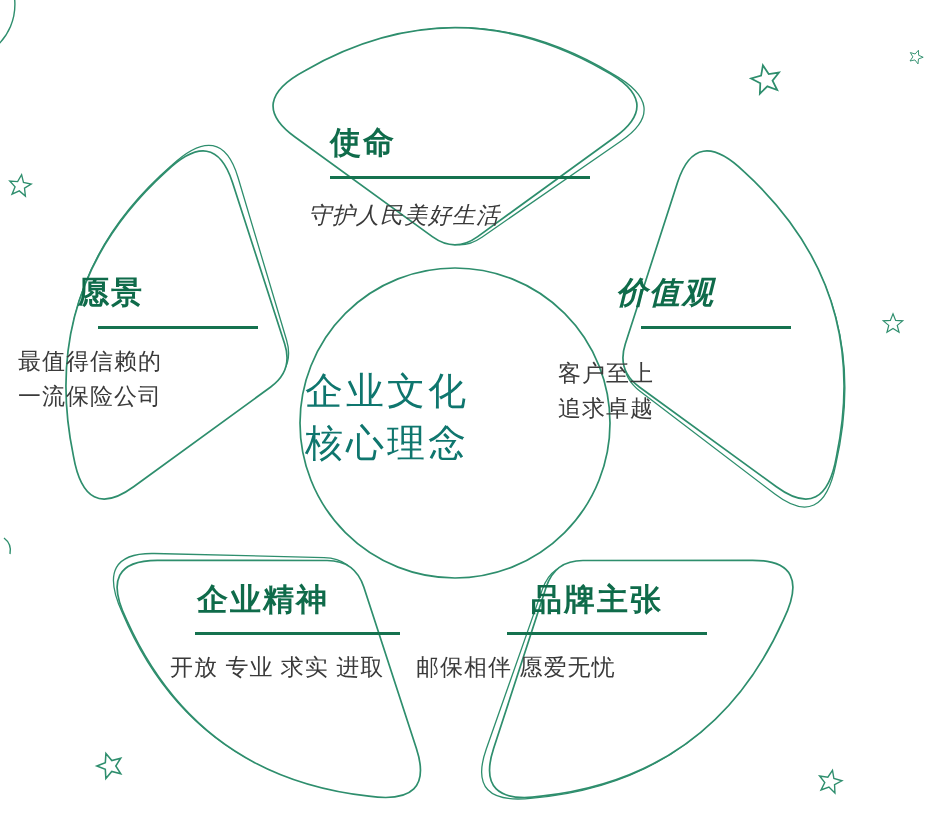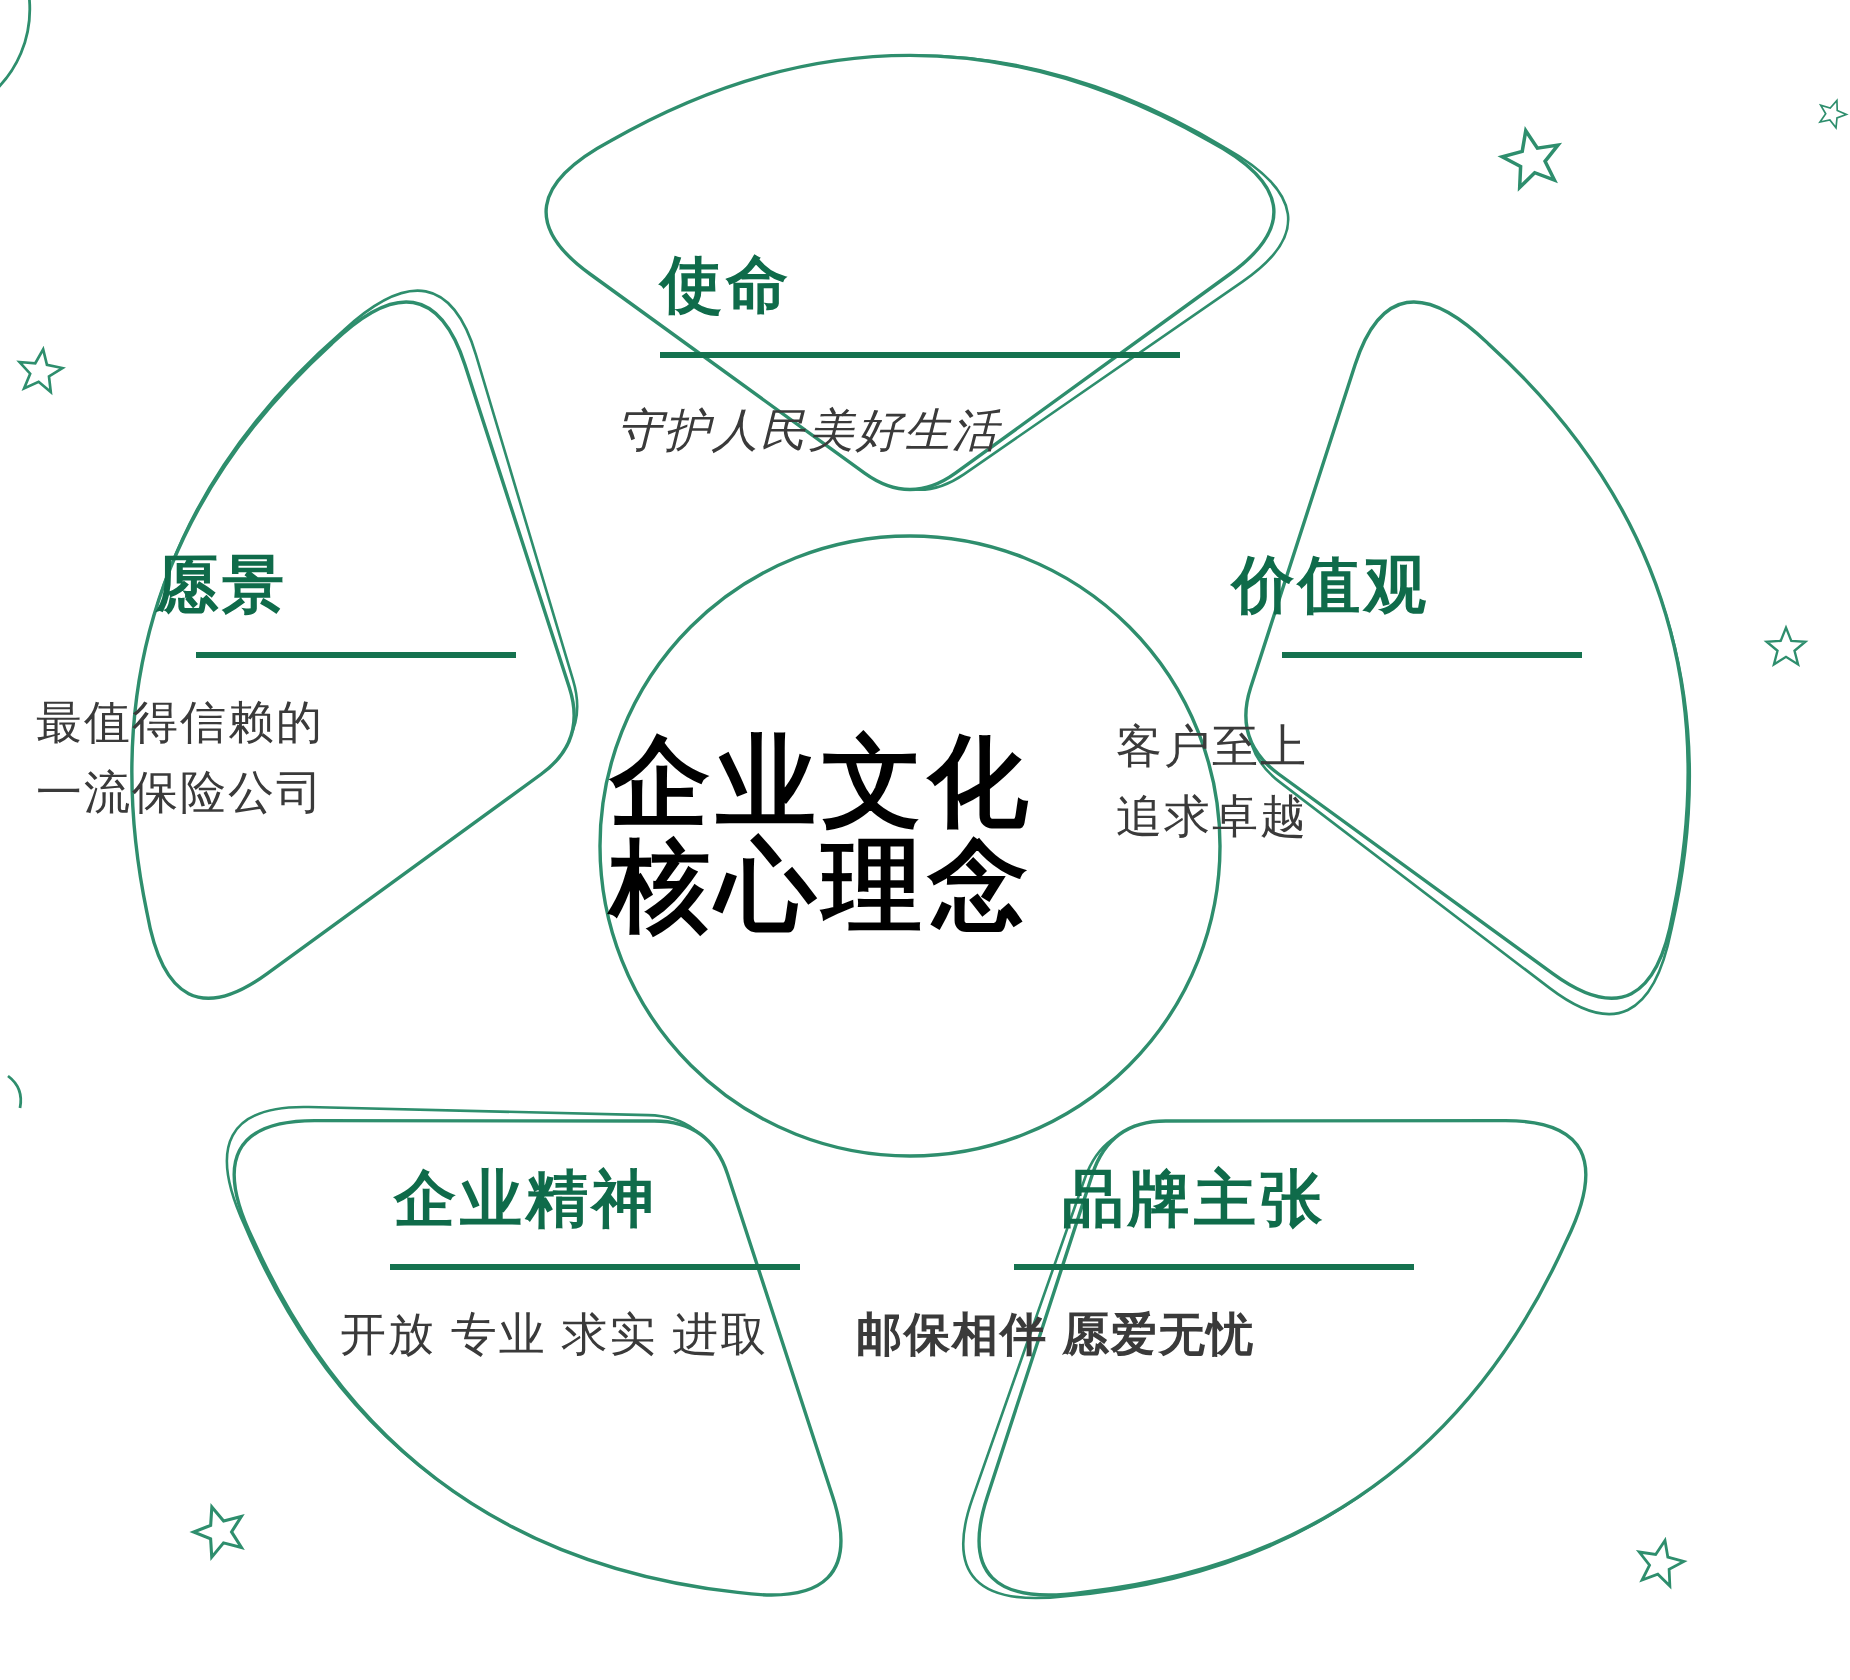--- a/index.html
+++ b/index.html
@@ -93,7 +93,7 @@
   <div class="underline" style="left:330px; top:176px; width:260px;"></div>
   <div class="txt petal-sub" style="left:308px; top:198px; width:300px;font-style:italic;">守护人民美好生活</div>
 
-  <div class="txt petal-title" style="left:616px; top:276px; width:200px;">价值观</div>
+  <div class="txt petal-title" style="left:616px; top:276px; width:200px;font-style:italic;">价值观</div>
   <div class="underline" style="left:641px; top:326px; width:150px;"></div>
   <div class="txt petal-sub" style="left:558px; top:356px; width:300px;">
     <div>客户至上</div>

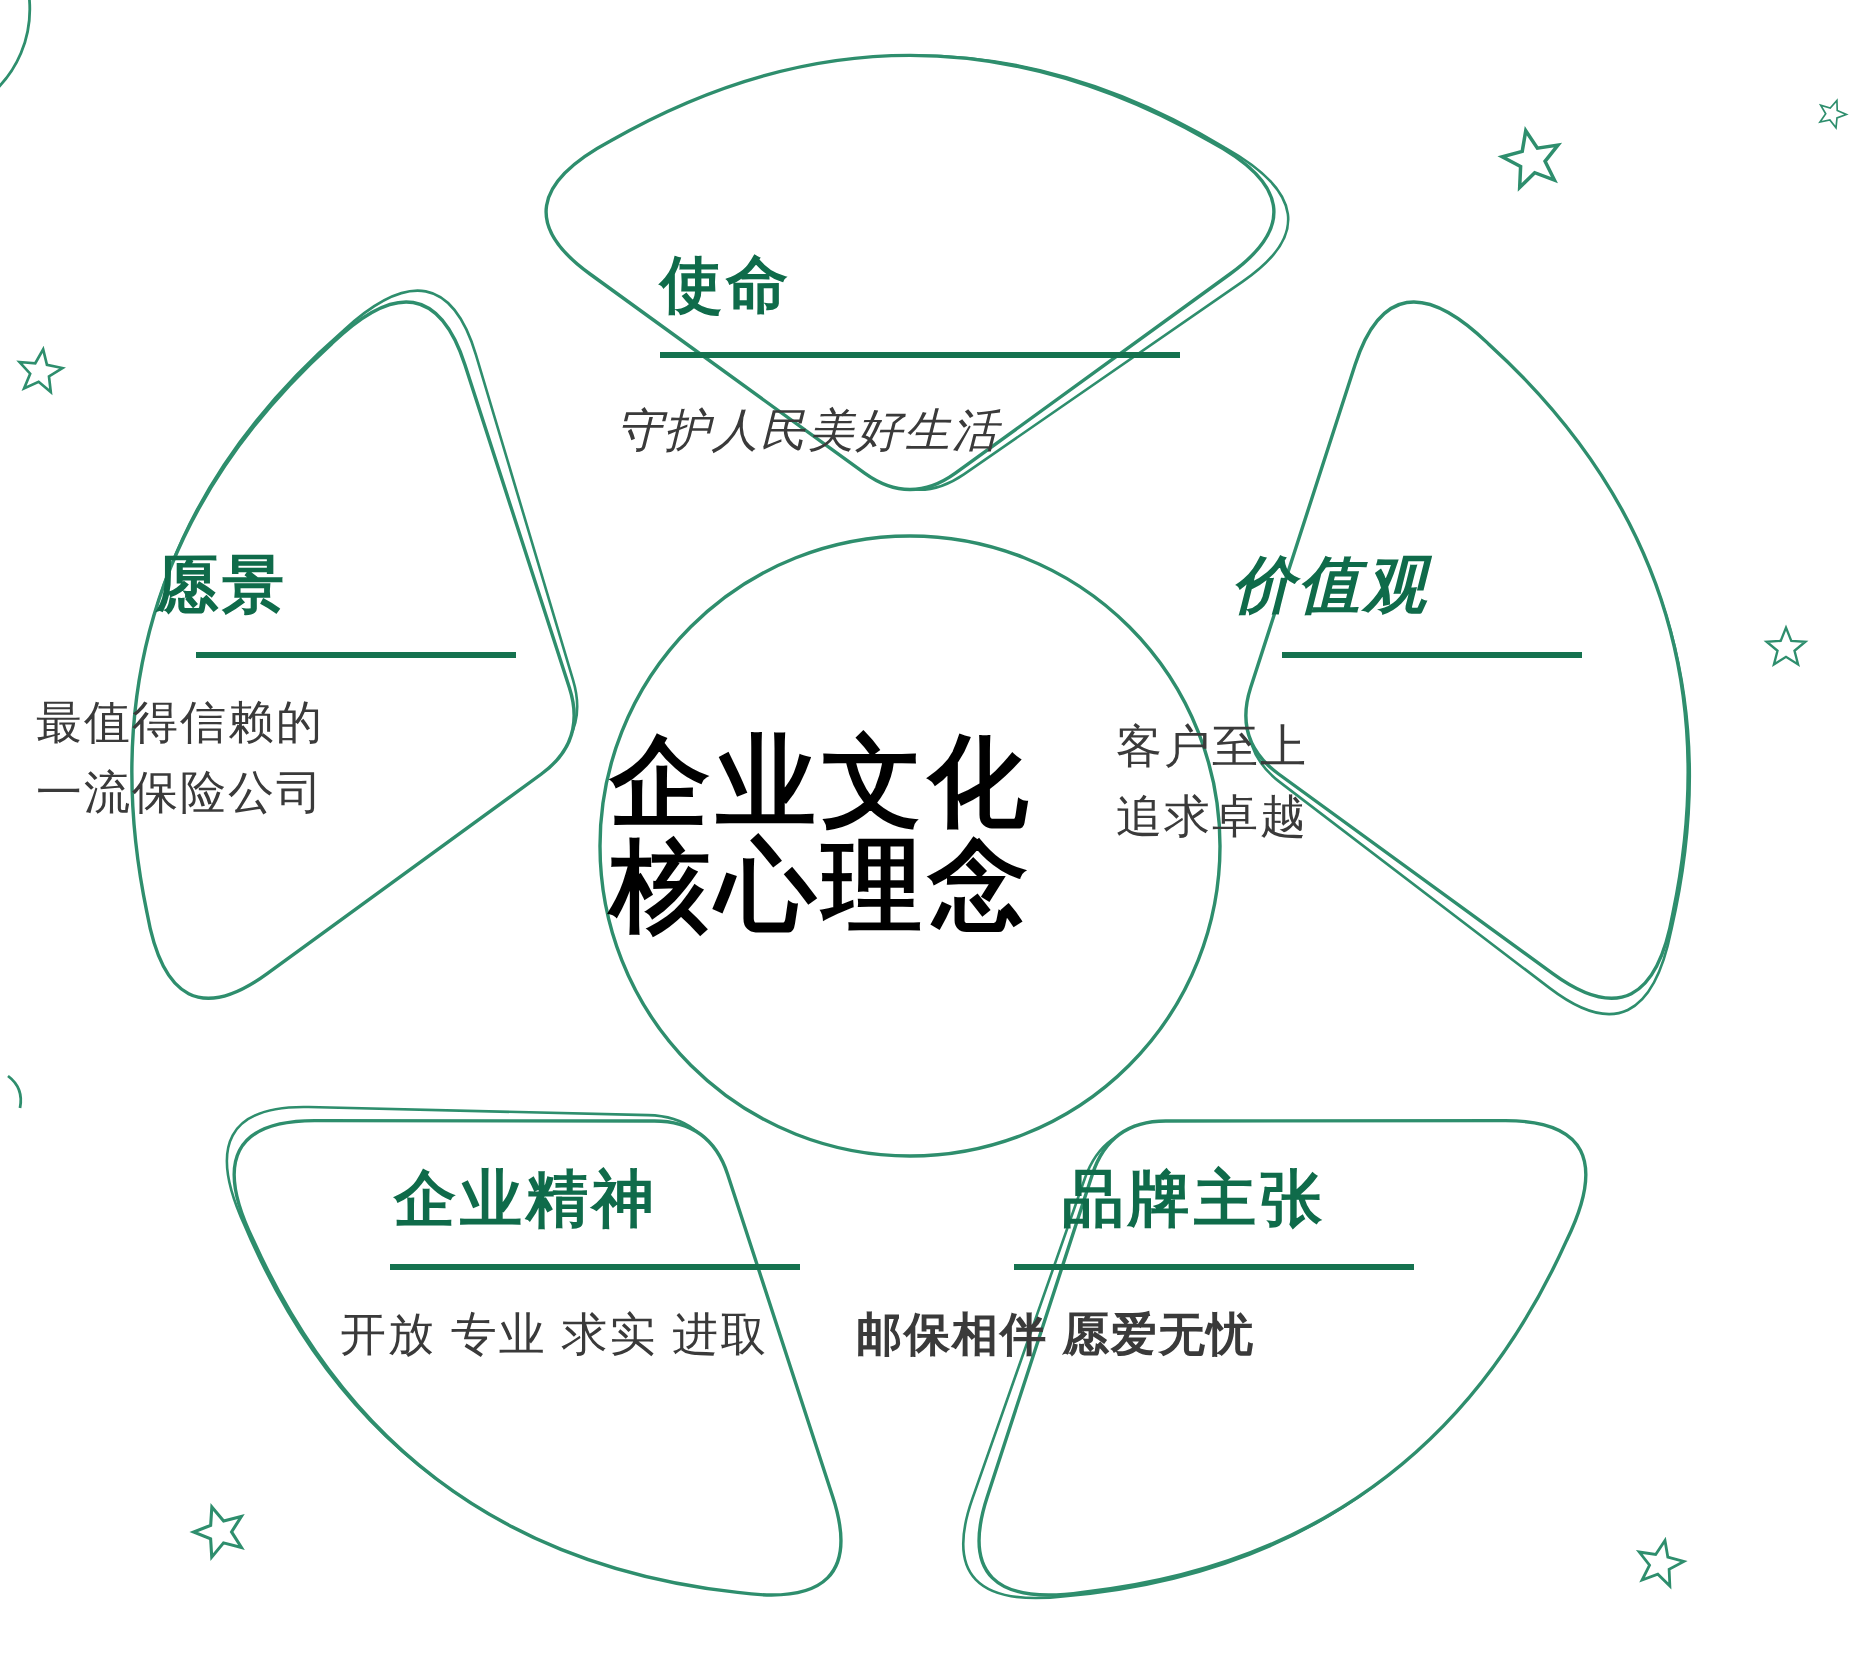--- a/index.html
+++ b/index.html
@@ -42,9 +42,9 @@
     line-height: 35px;
   }
   .center-title {
-    color: #000000;
-    font-weight: 700;
-    font-size: 50px;
+    color: #0f766e;
+    font-weight: 400;
+    font-size: 38px;
     letter-spacing: 3px;
     line-height: 52px;
   }

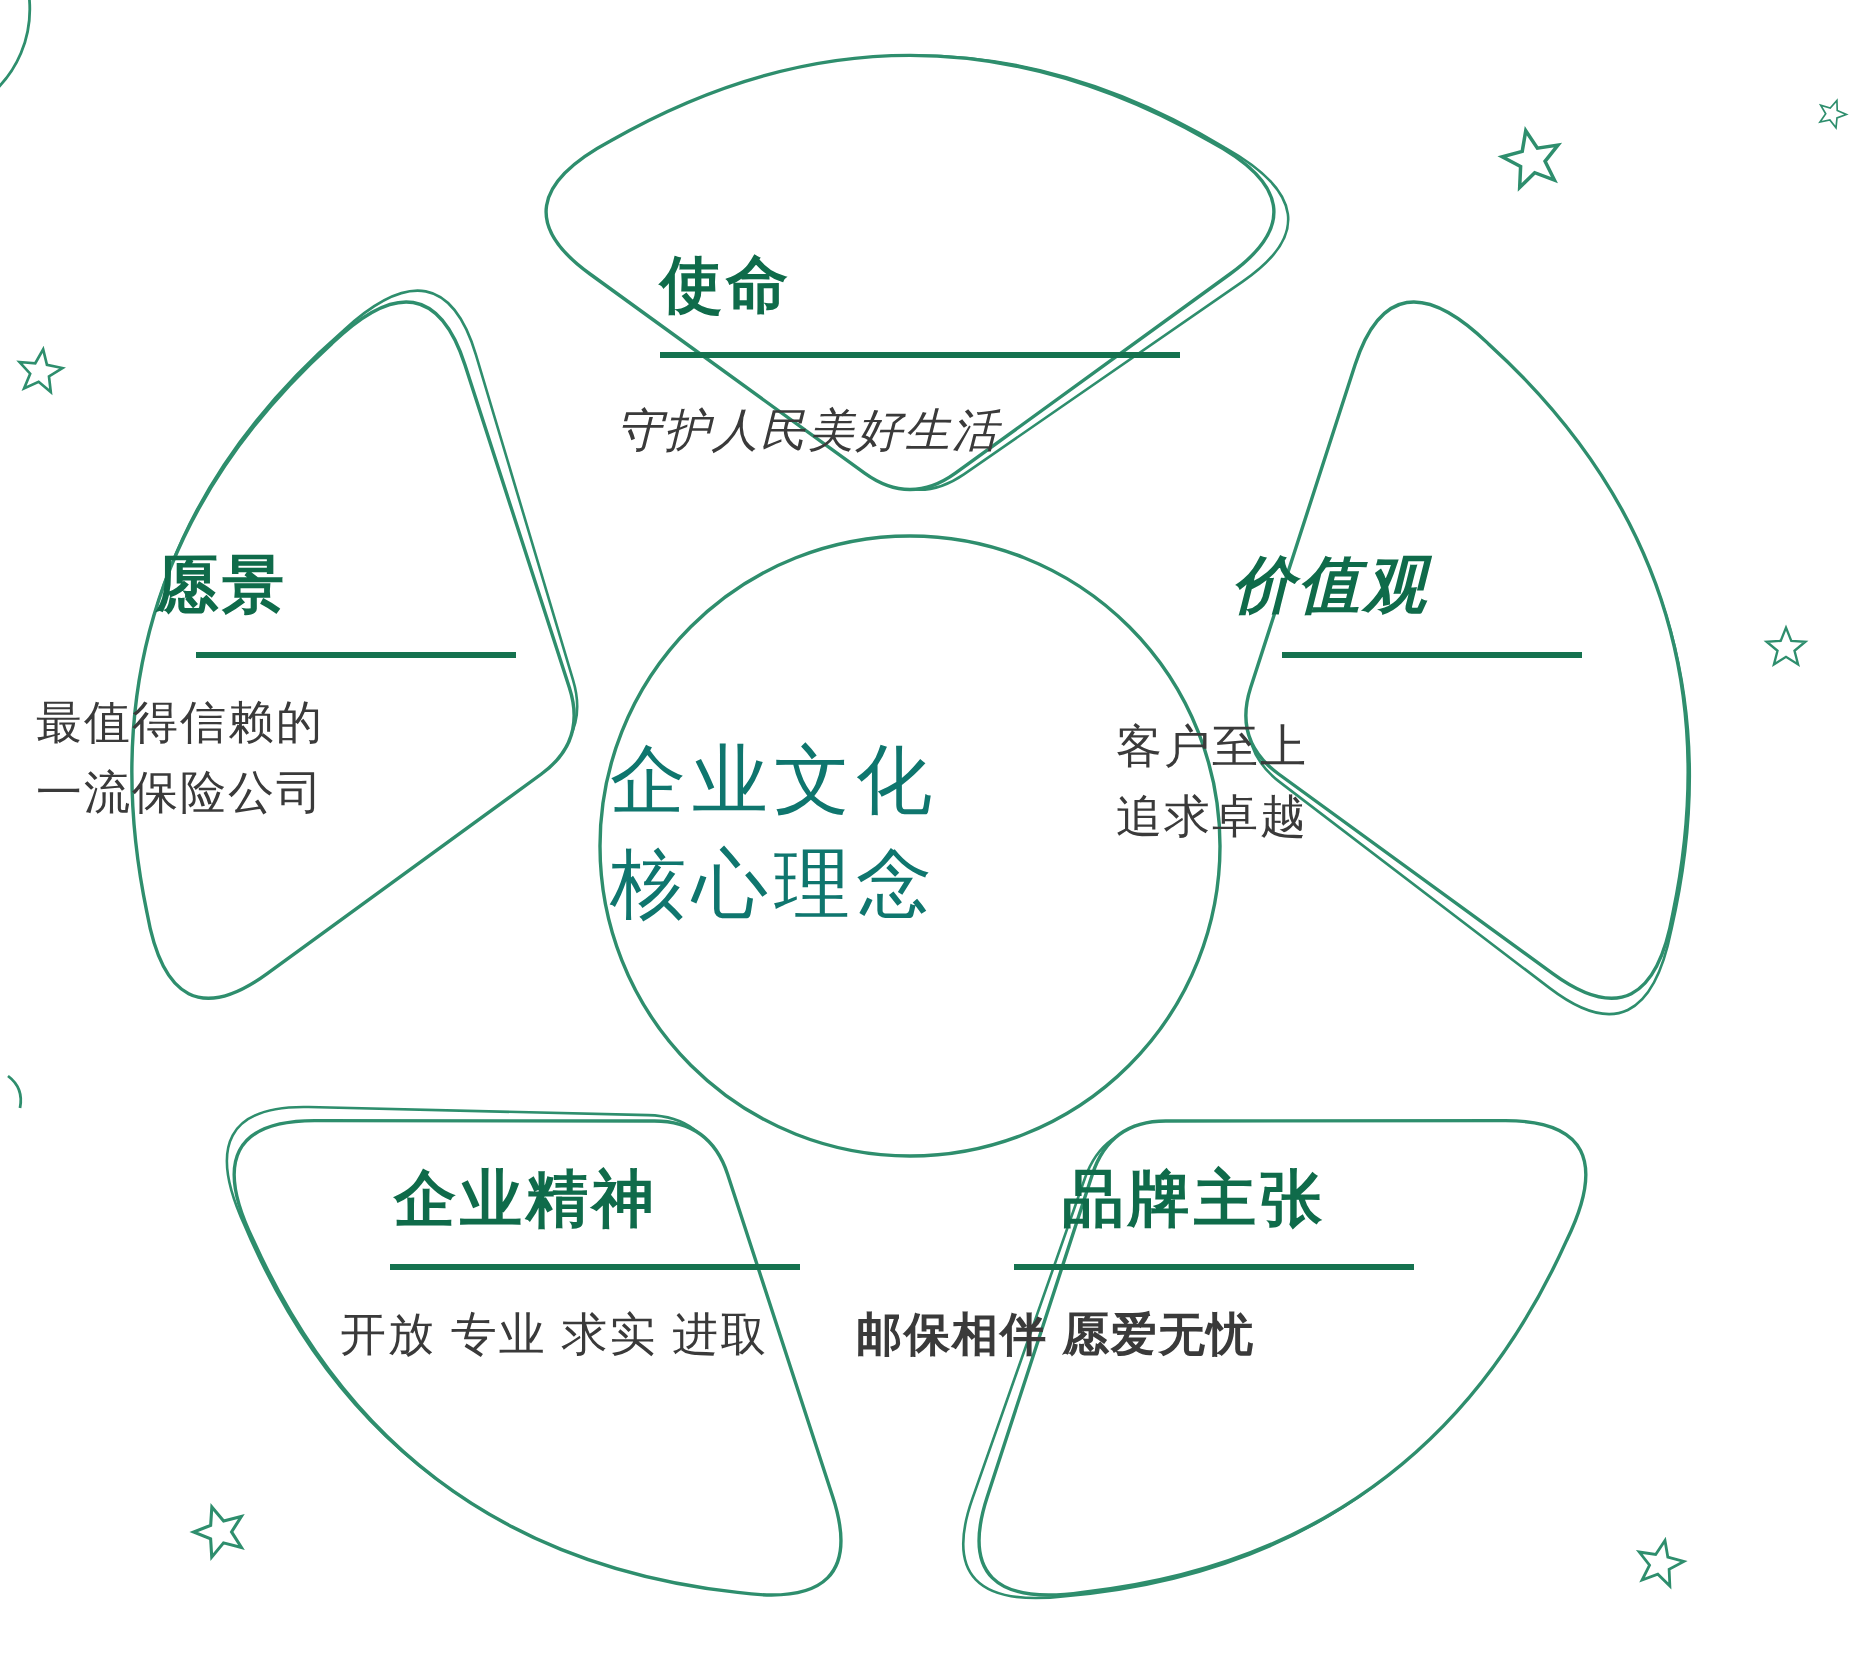--- a/index.html
+++ b/index.html
@@ -113,7 +113,7 @@
 
   <div class="txt petal-title" style="left:531px; top:583px; width:200px;">品牌主张</div>
   <div class="underline" style="left:507px; top:632px; width:200px;"></div>
-  <div class="txt petal-sub" style="left:428px; top:650px; width:300px;font-weight:bold;">邮保相伴 愿爱无忧</div>
+  <div class="txt petal-sub" style="left:416px; top:650px; width:300px;">邮保相伴 愿爱无忧</div>
 
   <div class="txt center-title" style="left:305px; top:365px; width:300px;">
     <div>企业文化</div>

